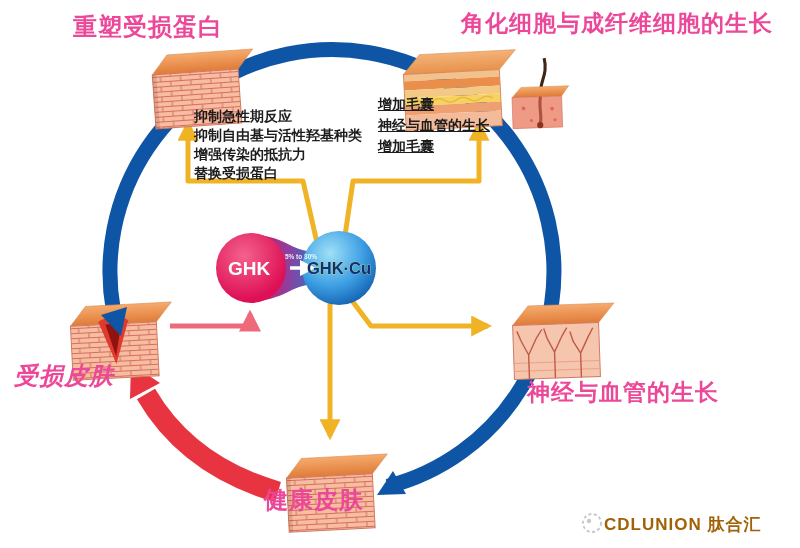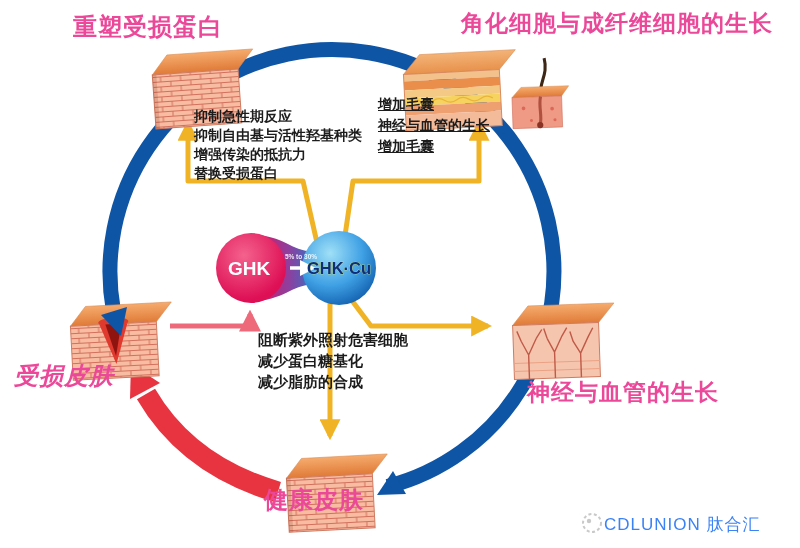--- a/index.html
+++ b/index.html
@@ -165,11 +165,6 @@
     <div>增加毛囊</div>
   </div>
 
-  <div class="note note-protect" style="left:258px;top:329px;">
-    <div>阻断紫外照射危害细胞</div>
-    <div>减少蛋白糖基化</div>
-    <div>减少脂肪的合成</div>
-  </div>
 
   <div class="watermark">CDLUNION 肽合汇</div>
 </div>

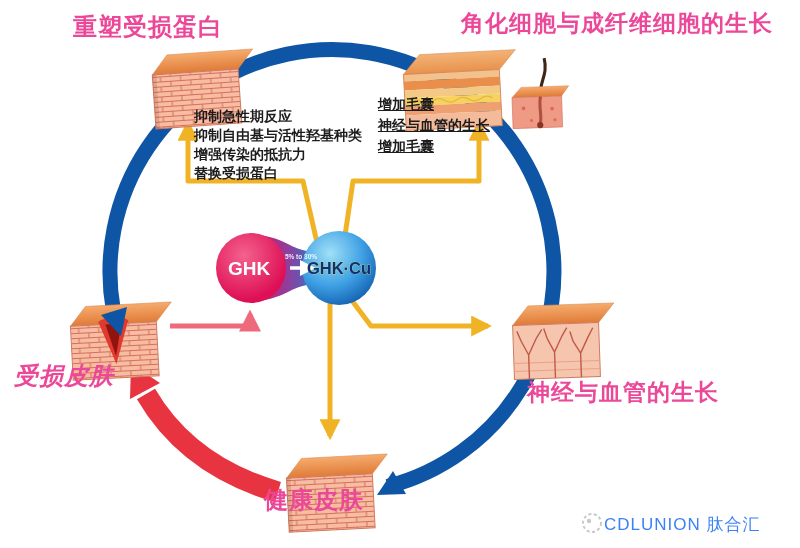--- a/index.html
+++ b/index.html
@@ -12,8 +12,8 @@
   .note{position:absolute;font-weight:700;font-size:14px;line-height:19px;color:#1c1c1c;white-space:nowrap;}
   .note.note-protect{font-size:15px;line-height:21px;}
   .note.note-growth{line-height:21px;}
-  .watermark{position:absolute;left:604px;top:513px;font-weight:400;font-size:17px;
-    color:#3b82f6;letter-spacing:1px;white-space:nowrap;}
+  .watermark{position:absolute;left:604px;top:513px;font-weight:700;font-size:17px;
+    color:#a16207;letter-spacing:1px;white-space:nowrap;}
 </style>
 </head>
 <body>

